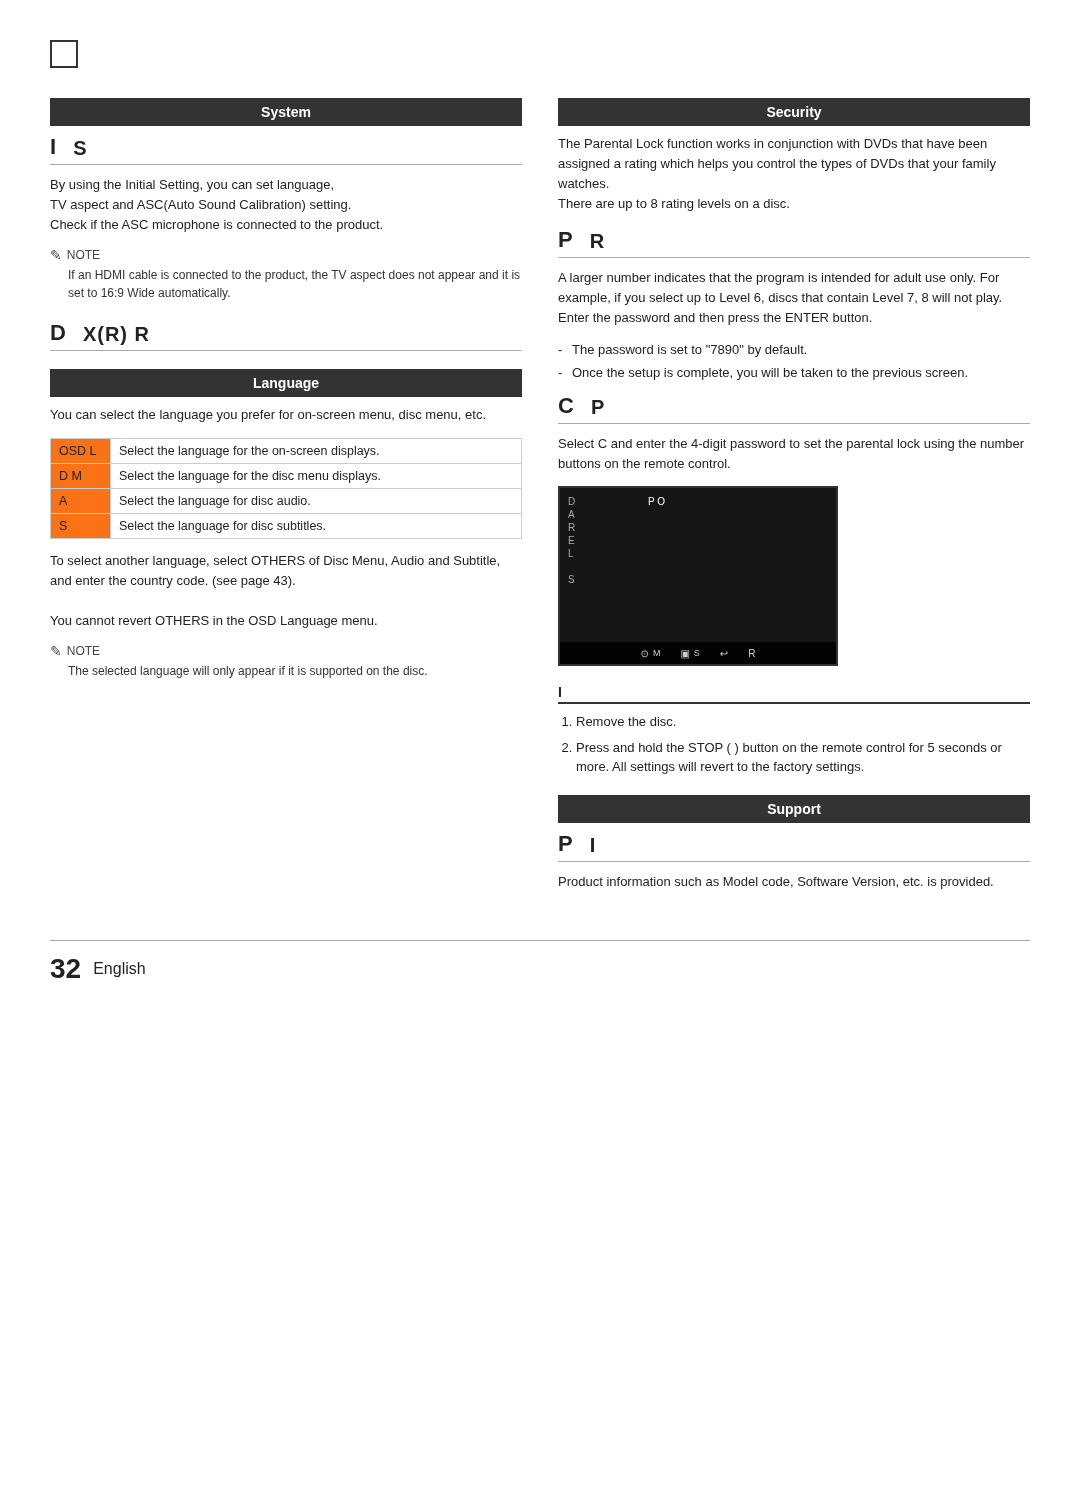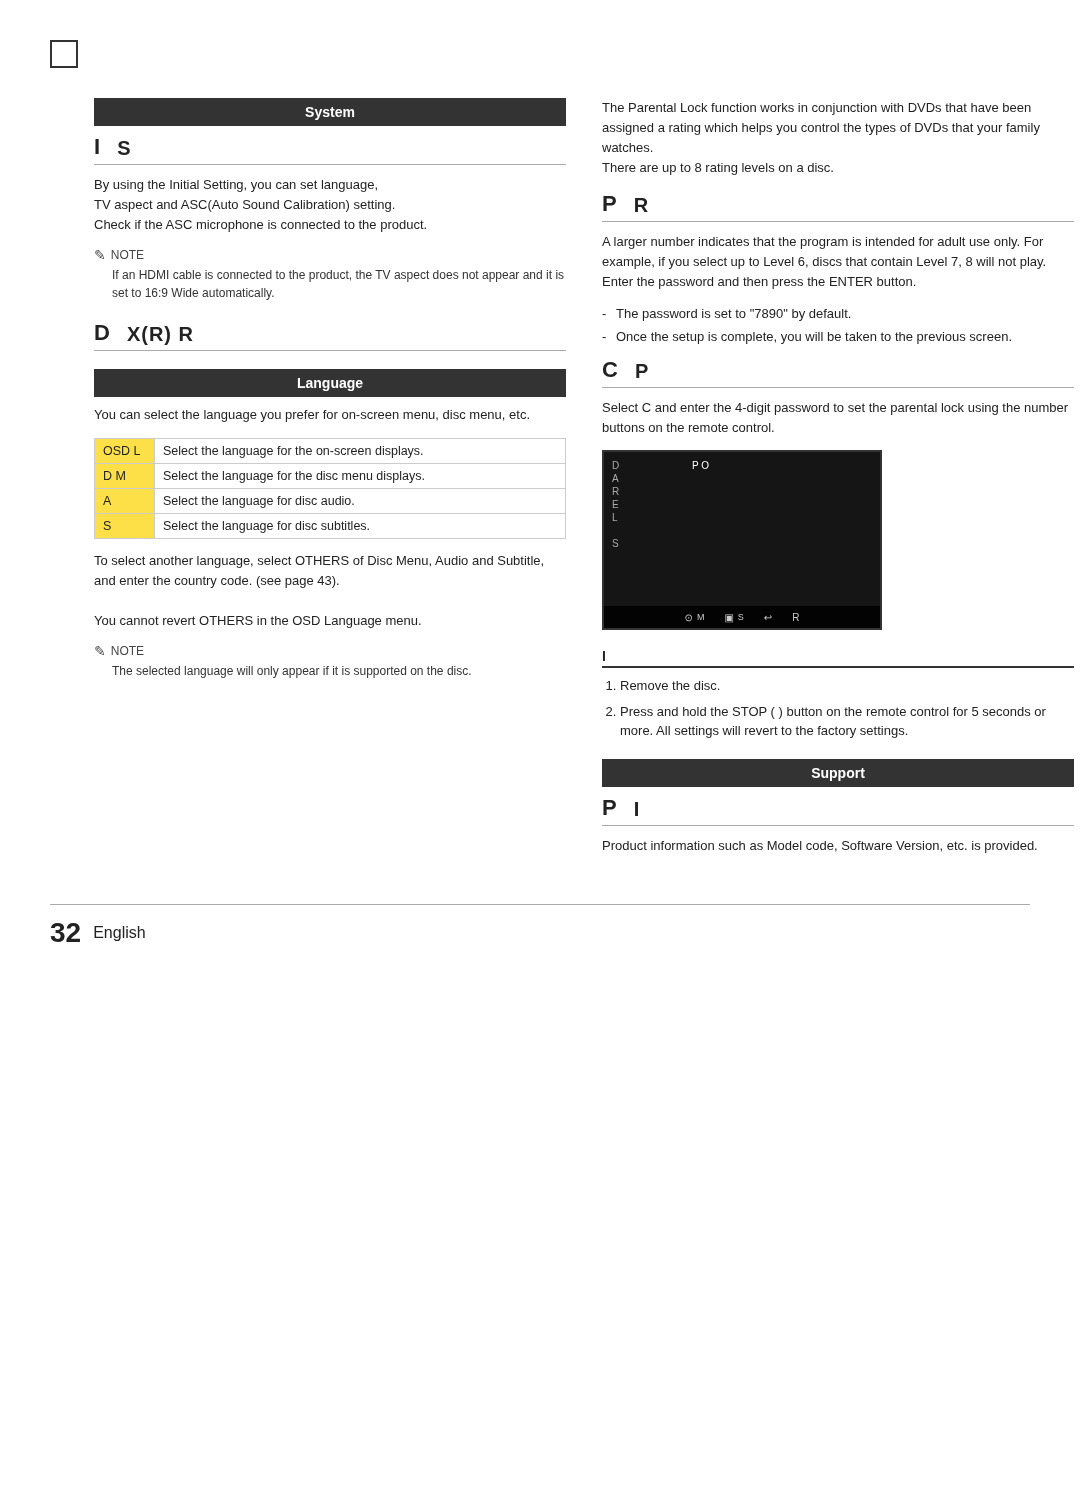--- a/index.html
+++ b/index.html
@@ -30,7 +30,6 @@
       display: flex;
       gap: 36px;
       width: 100%;
-      margin-left: 44px;
     }
 
     .col-left {

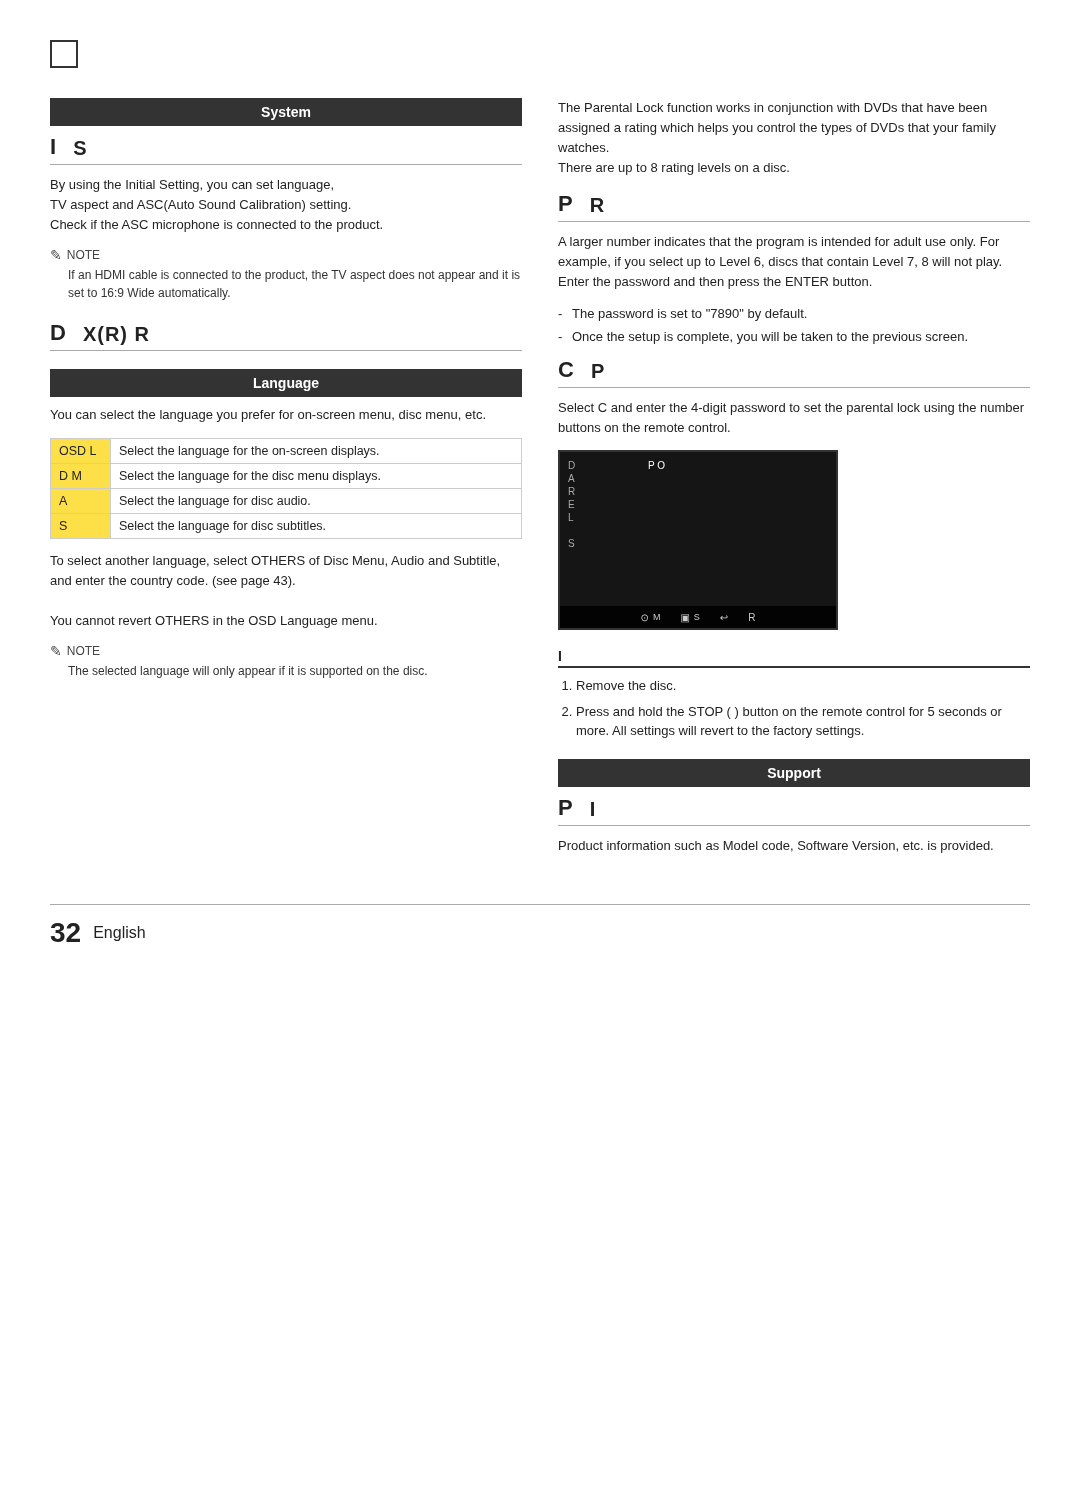--- a/index.html
+++ b/index.html
@@ -335,6 +335,7 @@
     <div class="col-right">
 
       <div class="section-gap">
+        <div class="section-header">Security</div>
         <div class="section-body">
           <p>The Parental Lock function works in conjunction with DVDs that have been assigned a rating which helps you control the types of DVDs that your family watches.</p>
           <p>There are up to 8 rating levels on a disc.</p>

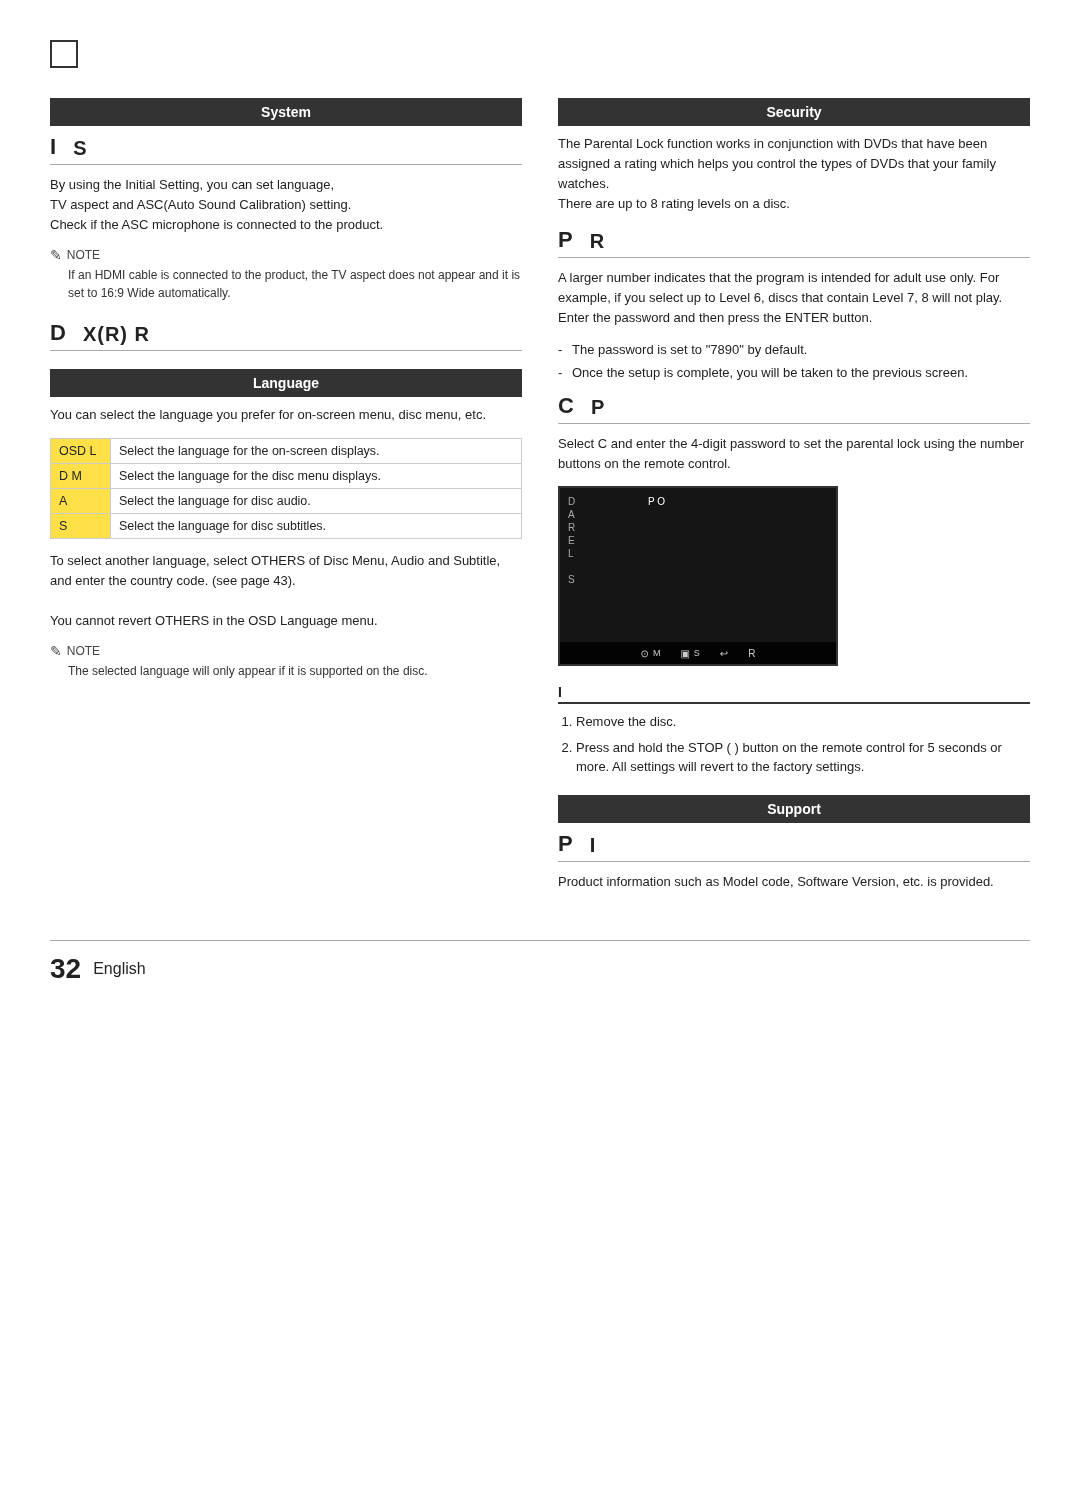--- a/index.html
+++ b/index.html
@@ -124,7 +124,7 @@
     .lang-table .col-key {
       width: 60px;
       font-weight: normal;
-      background: #fde047;
+      background: #f97316;
     }
 
     

